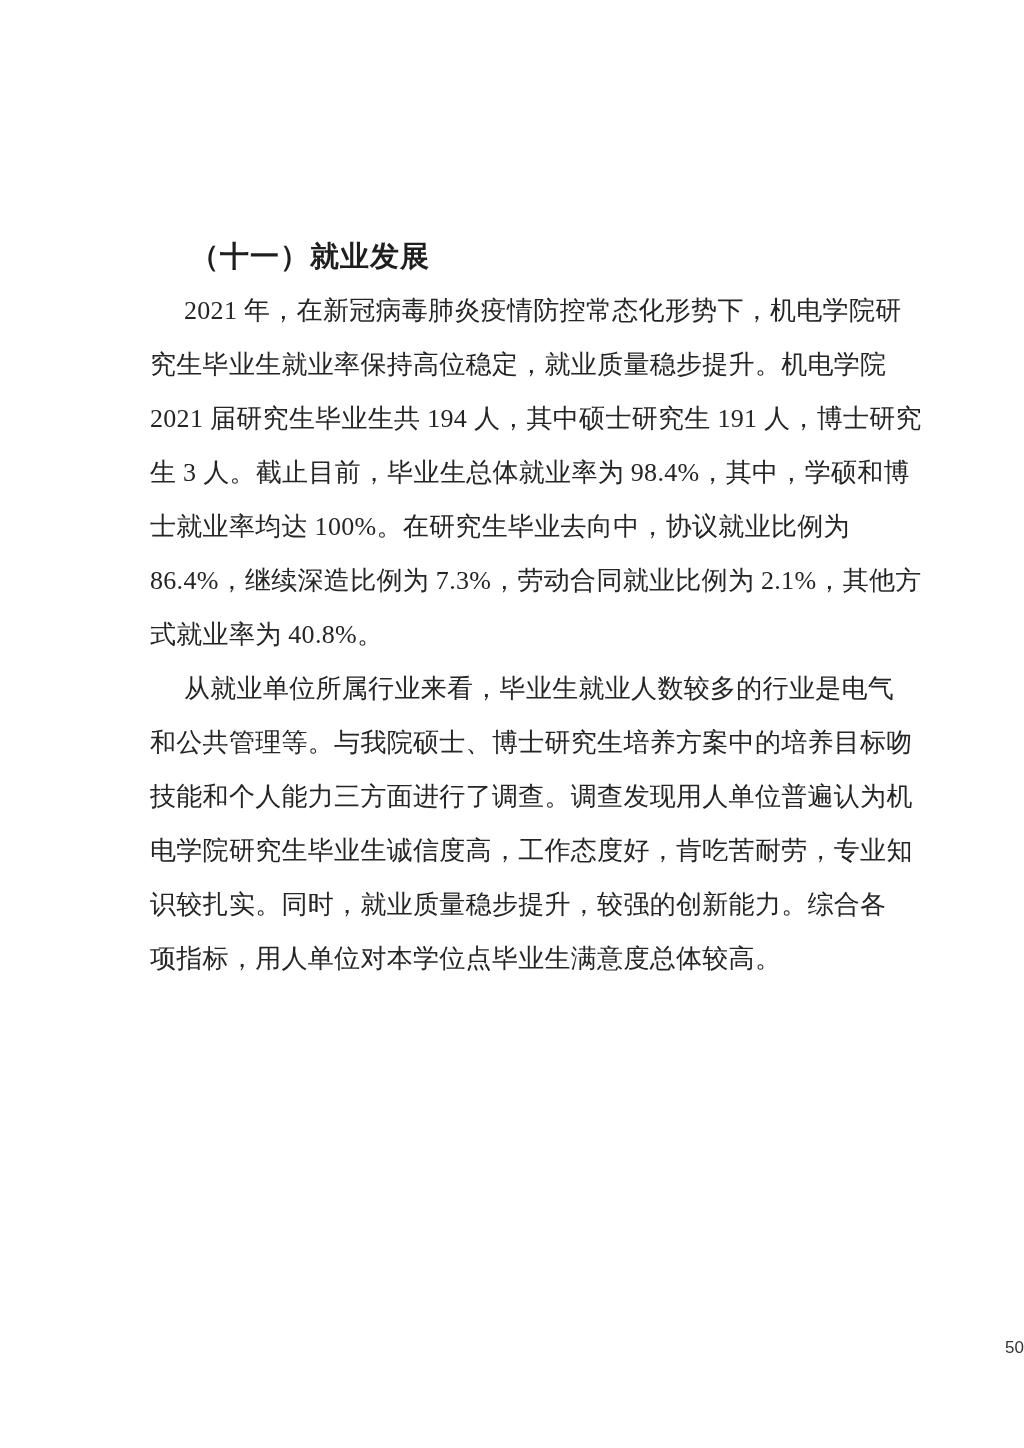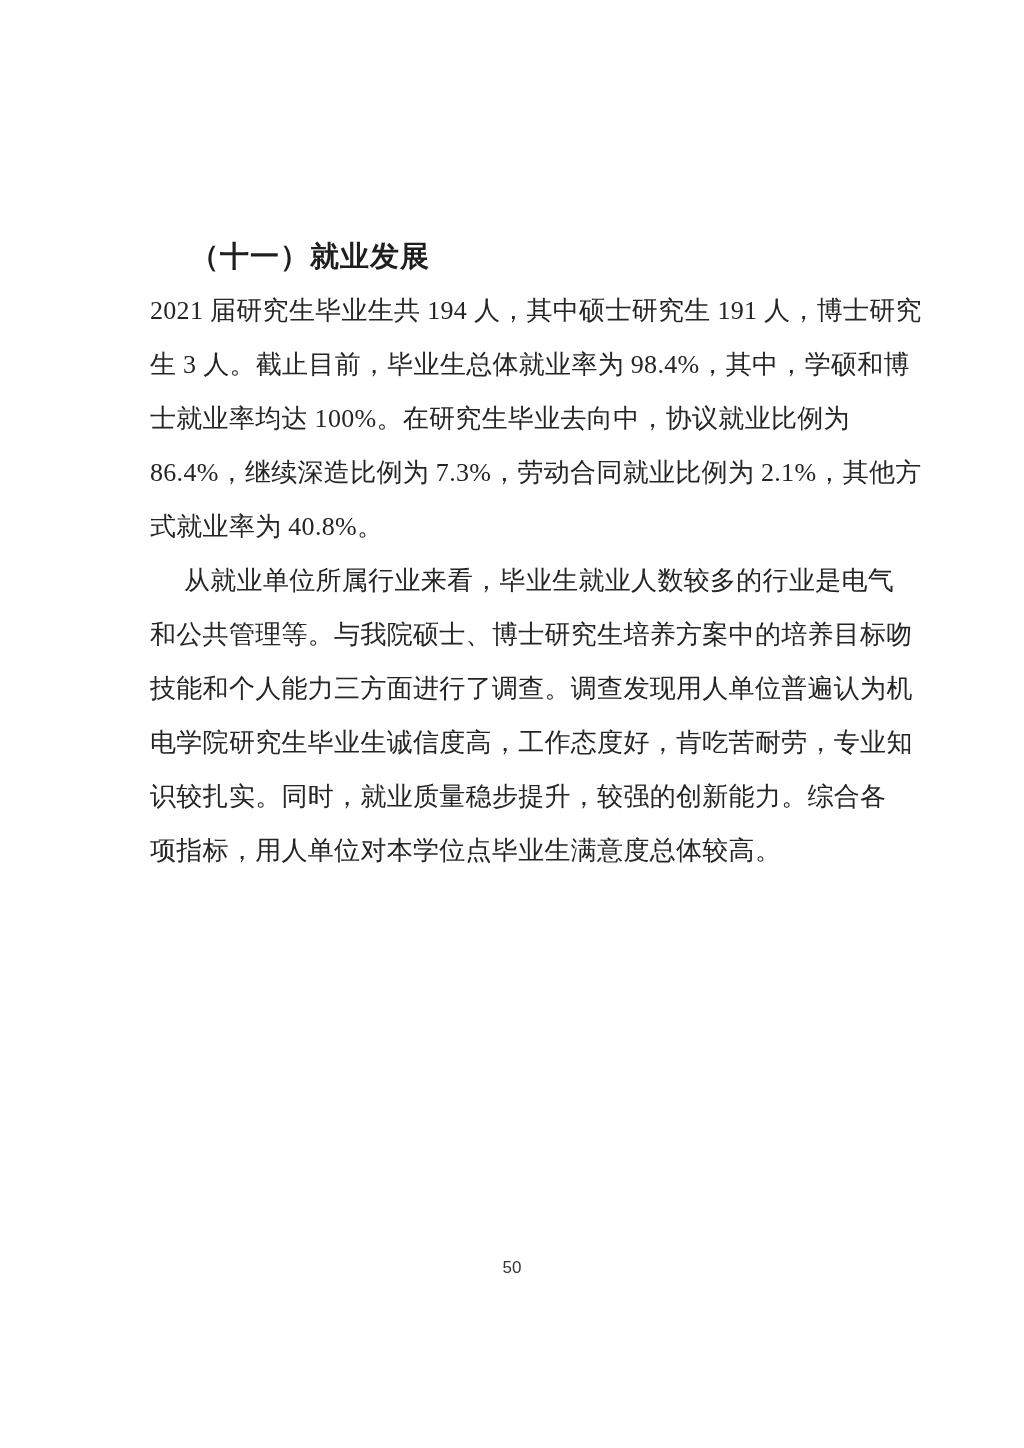--- a/index.html
+++ b/index.html
@@ -64,6 +64,7 @@
     <div class="body-text">
 
       <div>
+        <div class="line indent">2021 年，在新冠病毒肺炎疫情防控常态化形势下，机电学院研</div>
         <div class="line">2021 届研究生毕业生共 194 人，其中硕士研究生 191 人，博士研究</div>
         <div class="line">生 3 人。截止目前，毕业生总体就业率为 98.4%，其中，学硕和博</div>
         <div class="line">士就业率均达 100%。在研究生毕业去向中，协议就业比例为</div>

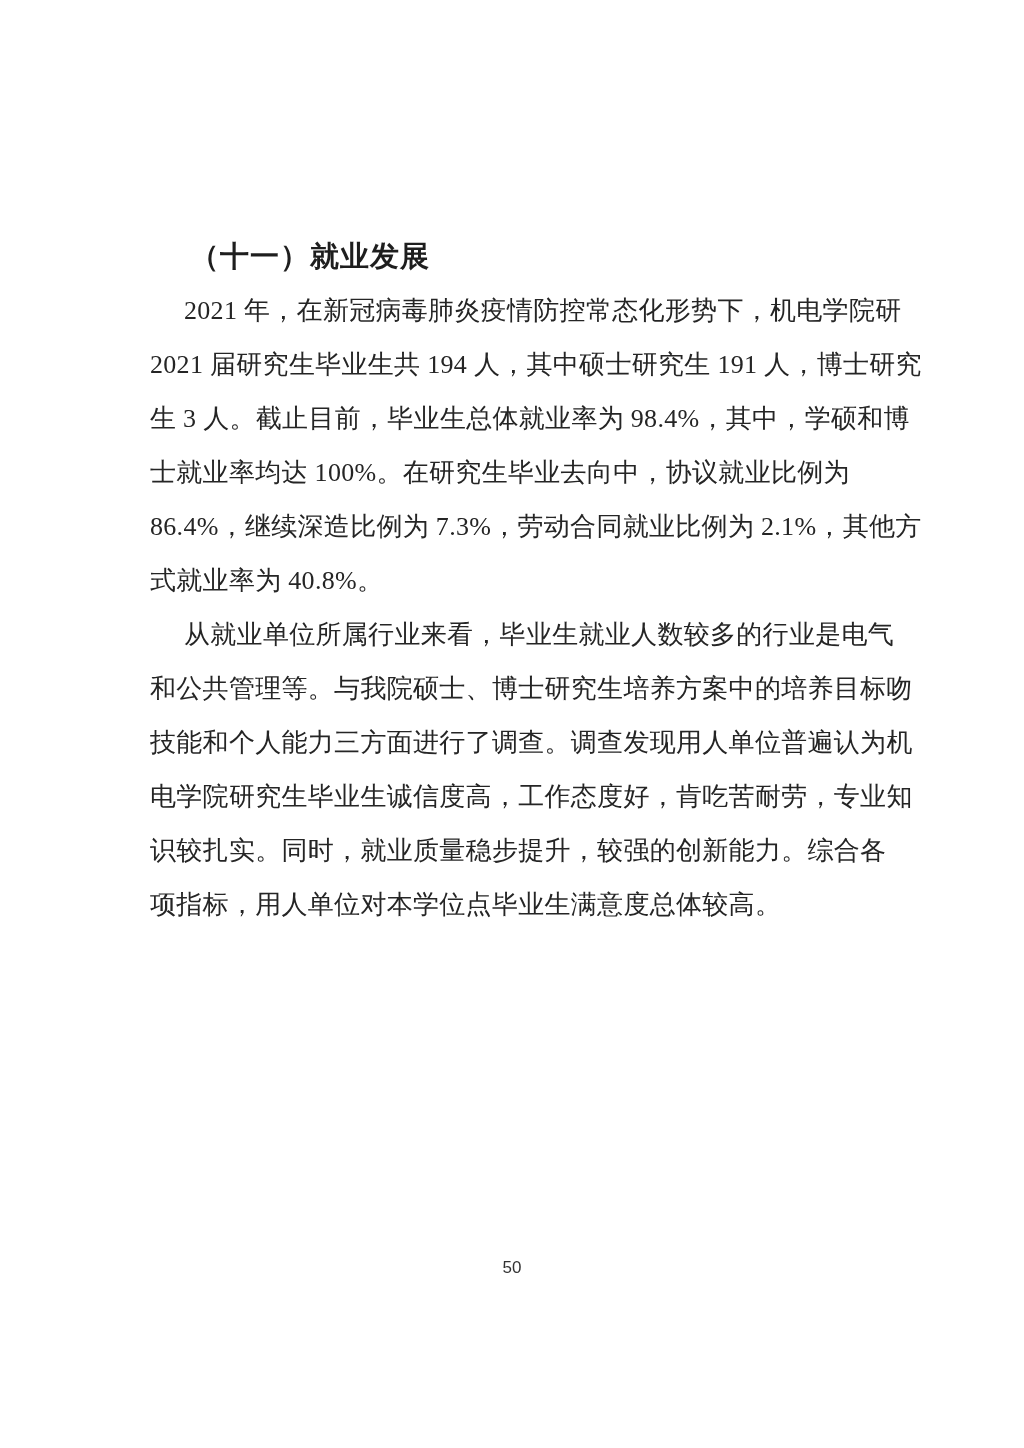--- a/index.html
+++ b/index.html
@@ -65,6 +65,7 @@
 
       <div>
         <div class="line indent">2021 年，在新冠病毒肺炎疫情防控常态化形势下，机电学院研</div>
+        <div class="line">究生毕业生就业率保持高位稳定，就业质量稳步提升。机电学院</div>
         <div class="line">2021 届研究生毕业生共 194 人，其中硕士研究生 191 人，博士研究</div>
         <div class="line">生 3 人。截止目前，毕业生总体就业率为 98.4%，其中，学硕和博</div>
         <div class="line">士就业率均达 100%。在研究生毕业去向中，协议就业比例为</div>

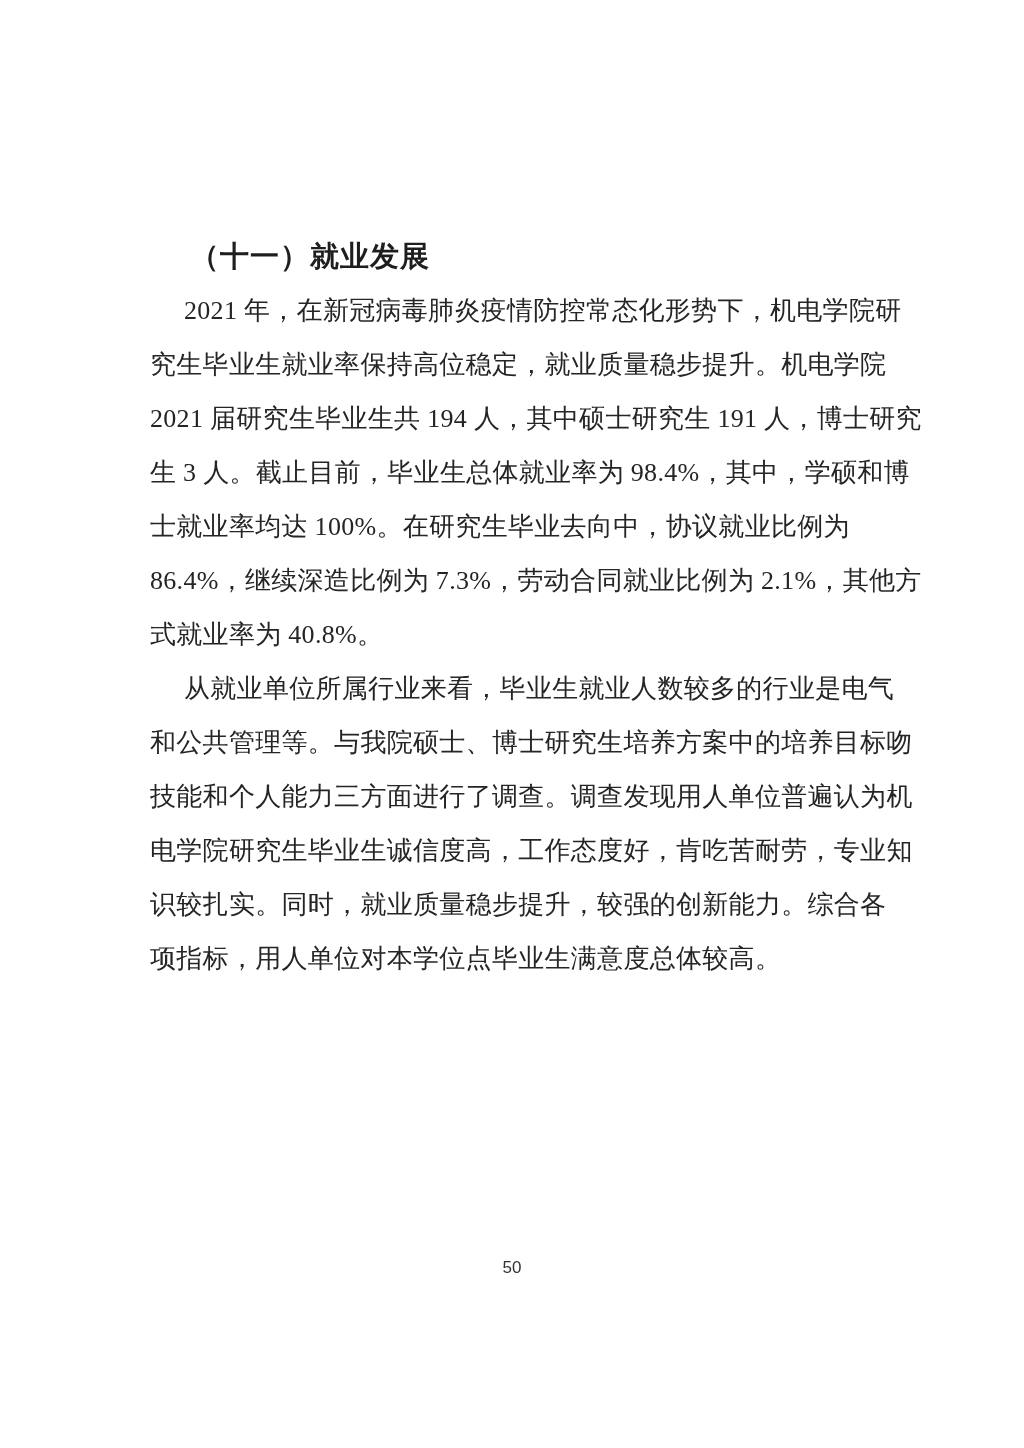--- a/index.html
+++ b/index.html
@@ -44,10 +44,10 @@
   }
   .page-number {
     position: absolute;
-    top: 1258px;
+    top: 1338px;
     left: 0;
     width: 100%;
-    text-align: center;
+    text-align: right;
     font-family: "Liberation Sans", "DejaVu Sans", sans-serif;
     font-size: 17px;
     color: #333333;

